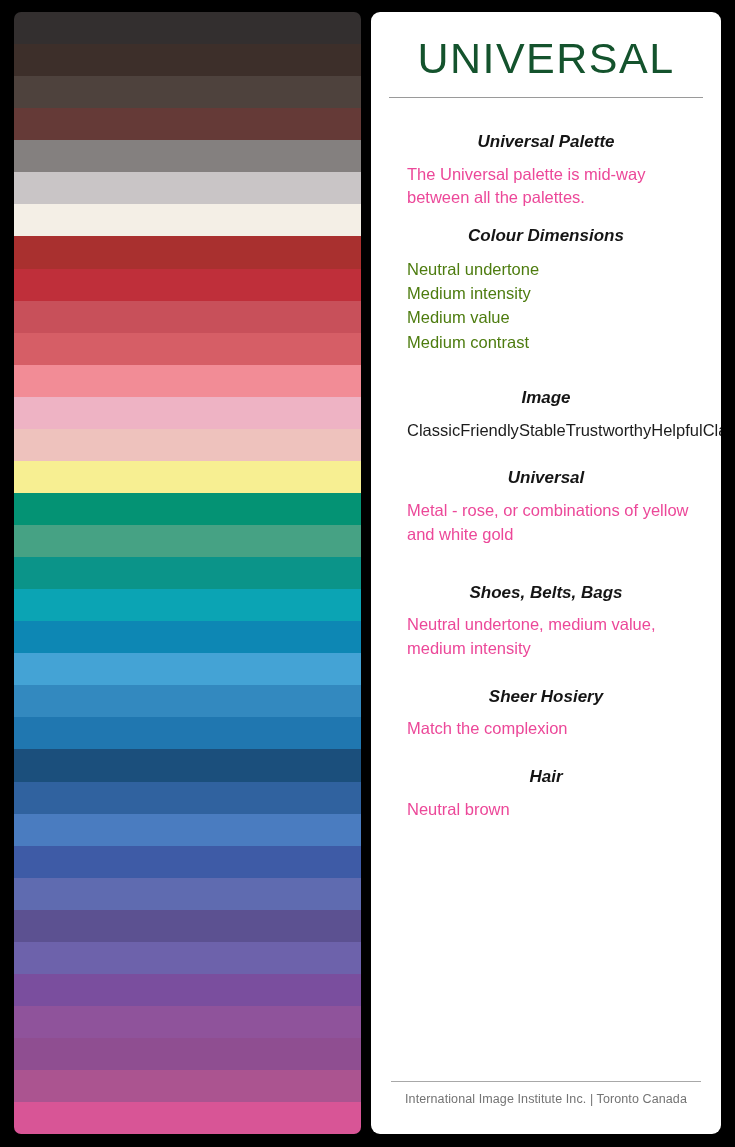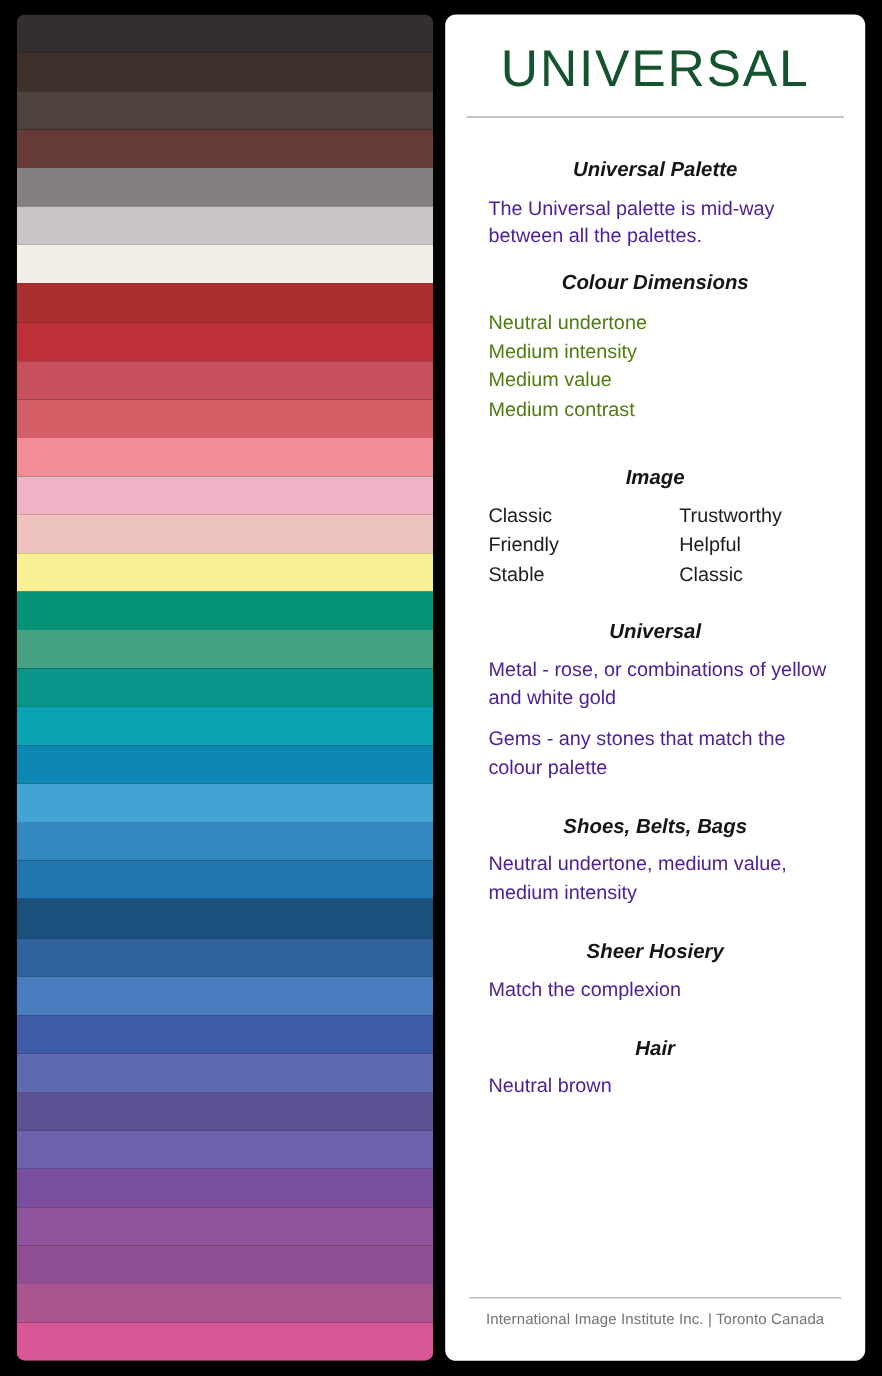--- a/index.html
+++ b/index.html
@@ -82,7 +82,7 @@
   }
   .body-text {
     font-size: 16.5px;
-    color: #4c1d95;
+    color: #ec4899;
     line-height: 1.45;
     margin: 0;
     padding: 0 24px 0 36px;

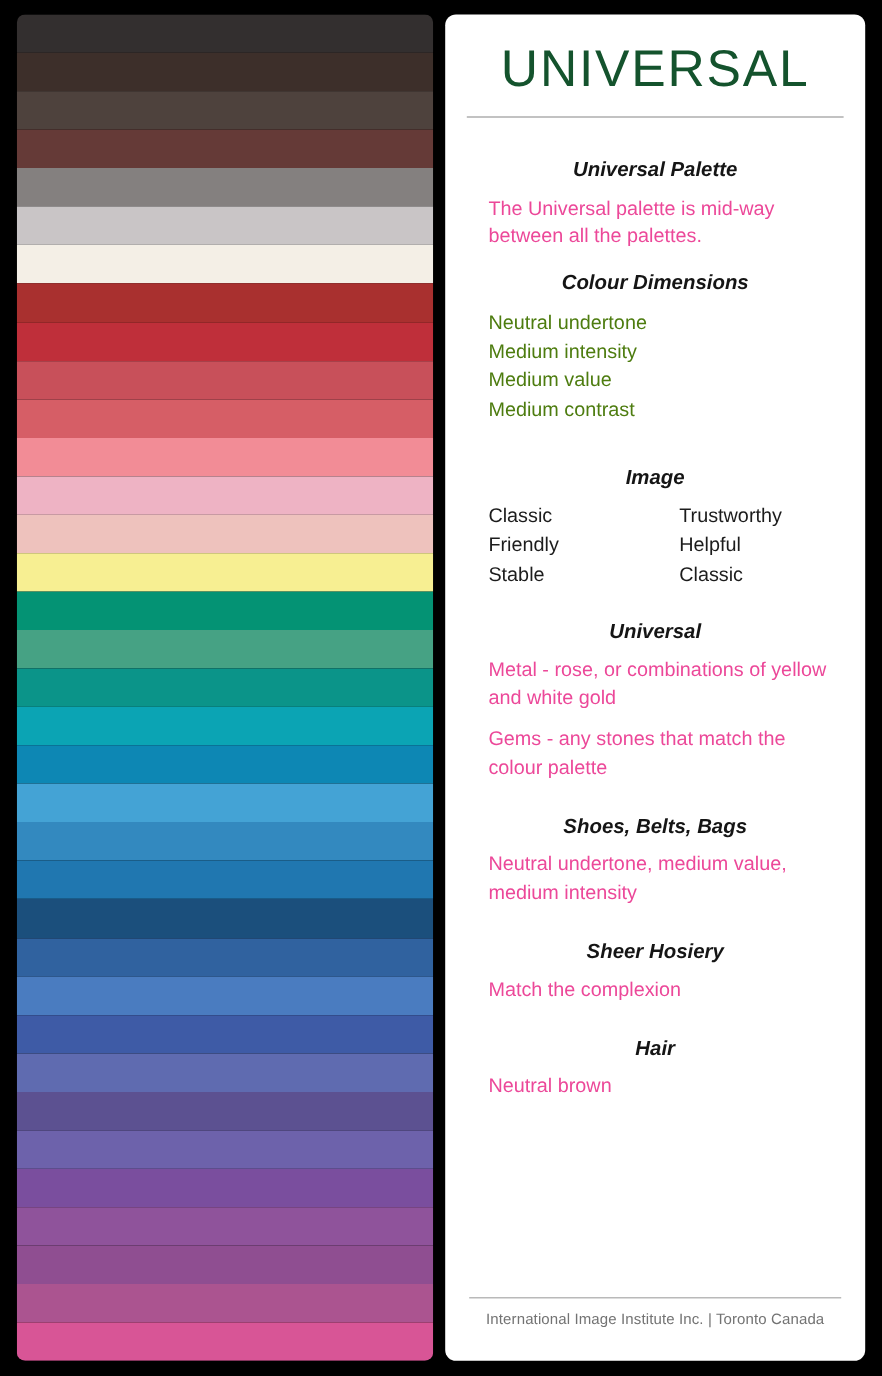--- a/index.html
+++ b/index.html
@@ -107,7 +107,7 @@
   }
   .col {
     display: flex;
-    flex-direction: column;
+    text-align: right;
   }
   .col-left  { width: 159px; }
   .col-right { width: auto; }

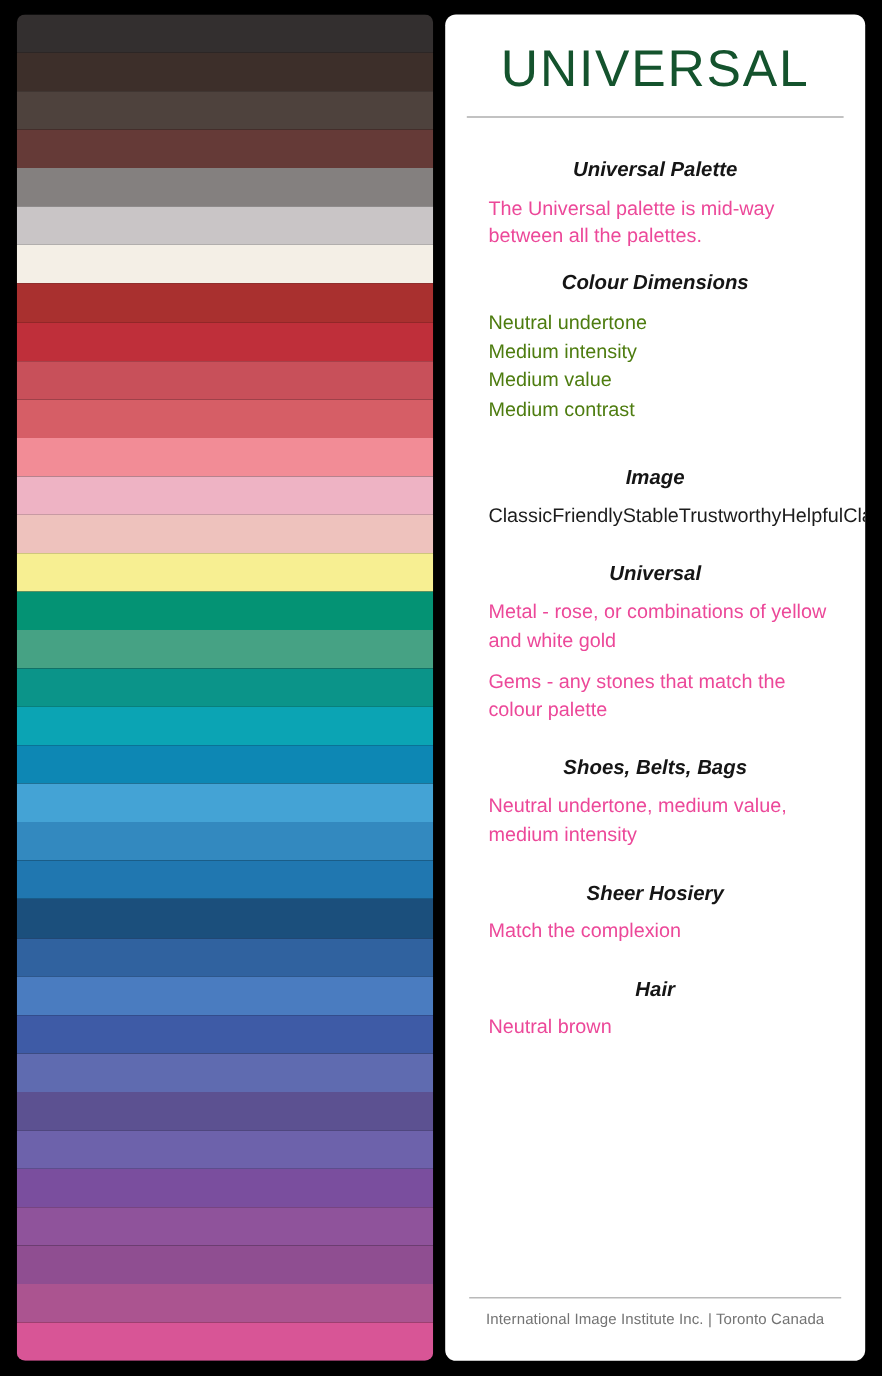--- a/index.html
+++ b/index.html
@@ -229,7 +229,6 @@
       <div class="gap-s"></div>
       <p class="body-text">Metal - rose, or combinations of yellow and white gold</p>
       <div class="gap-s"></div>
-      <p class="body-text">Gems - any stones that match the colour palette</p>
     </div>
 
     <div class="gap-l"></div>

